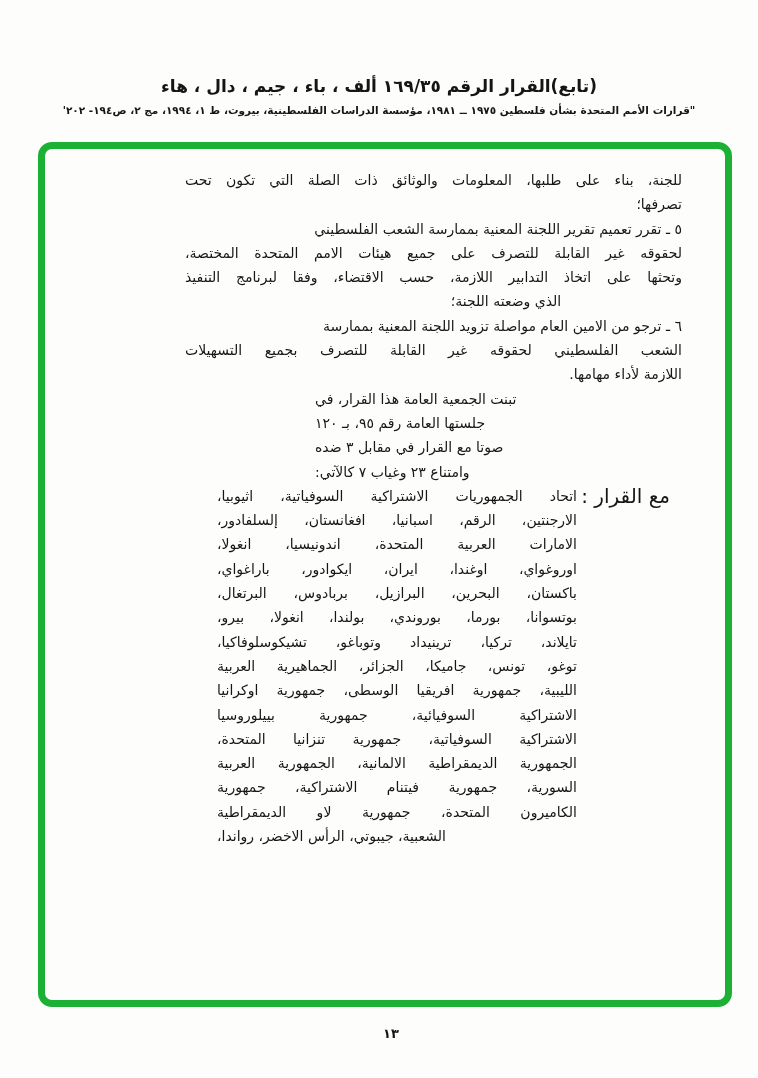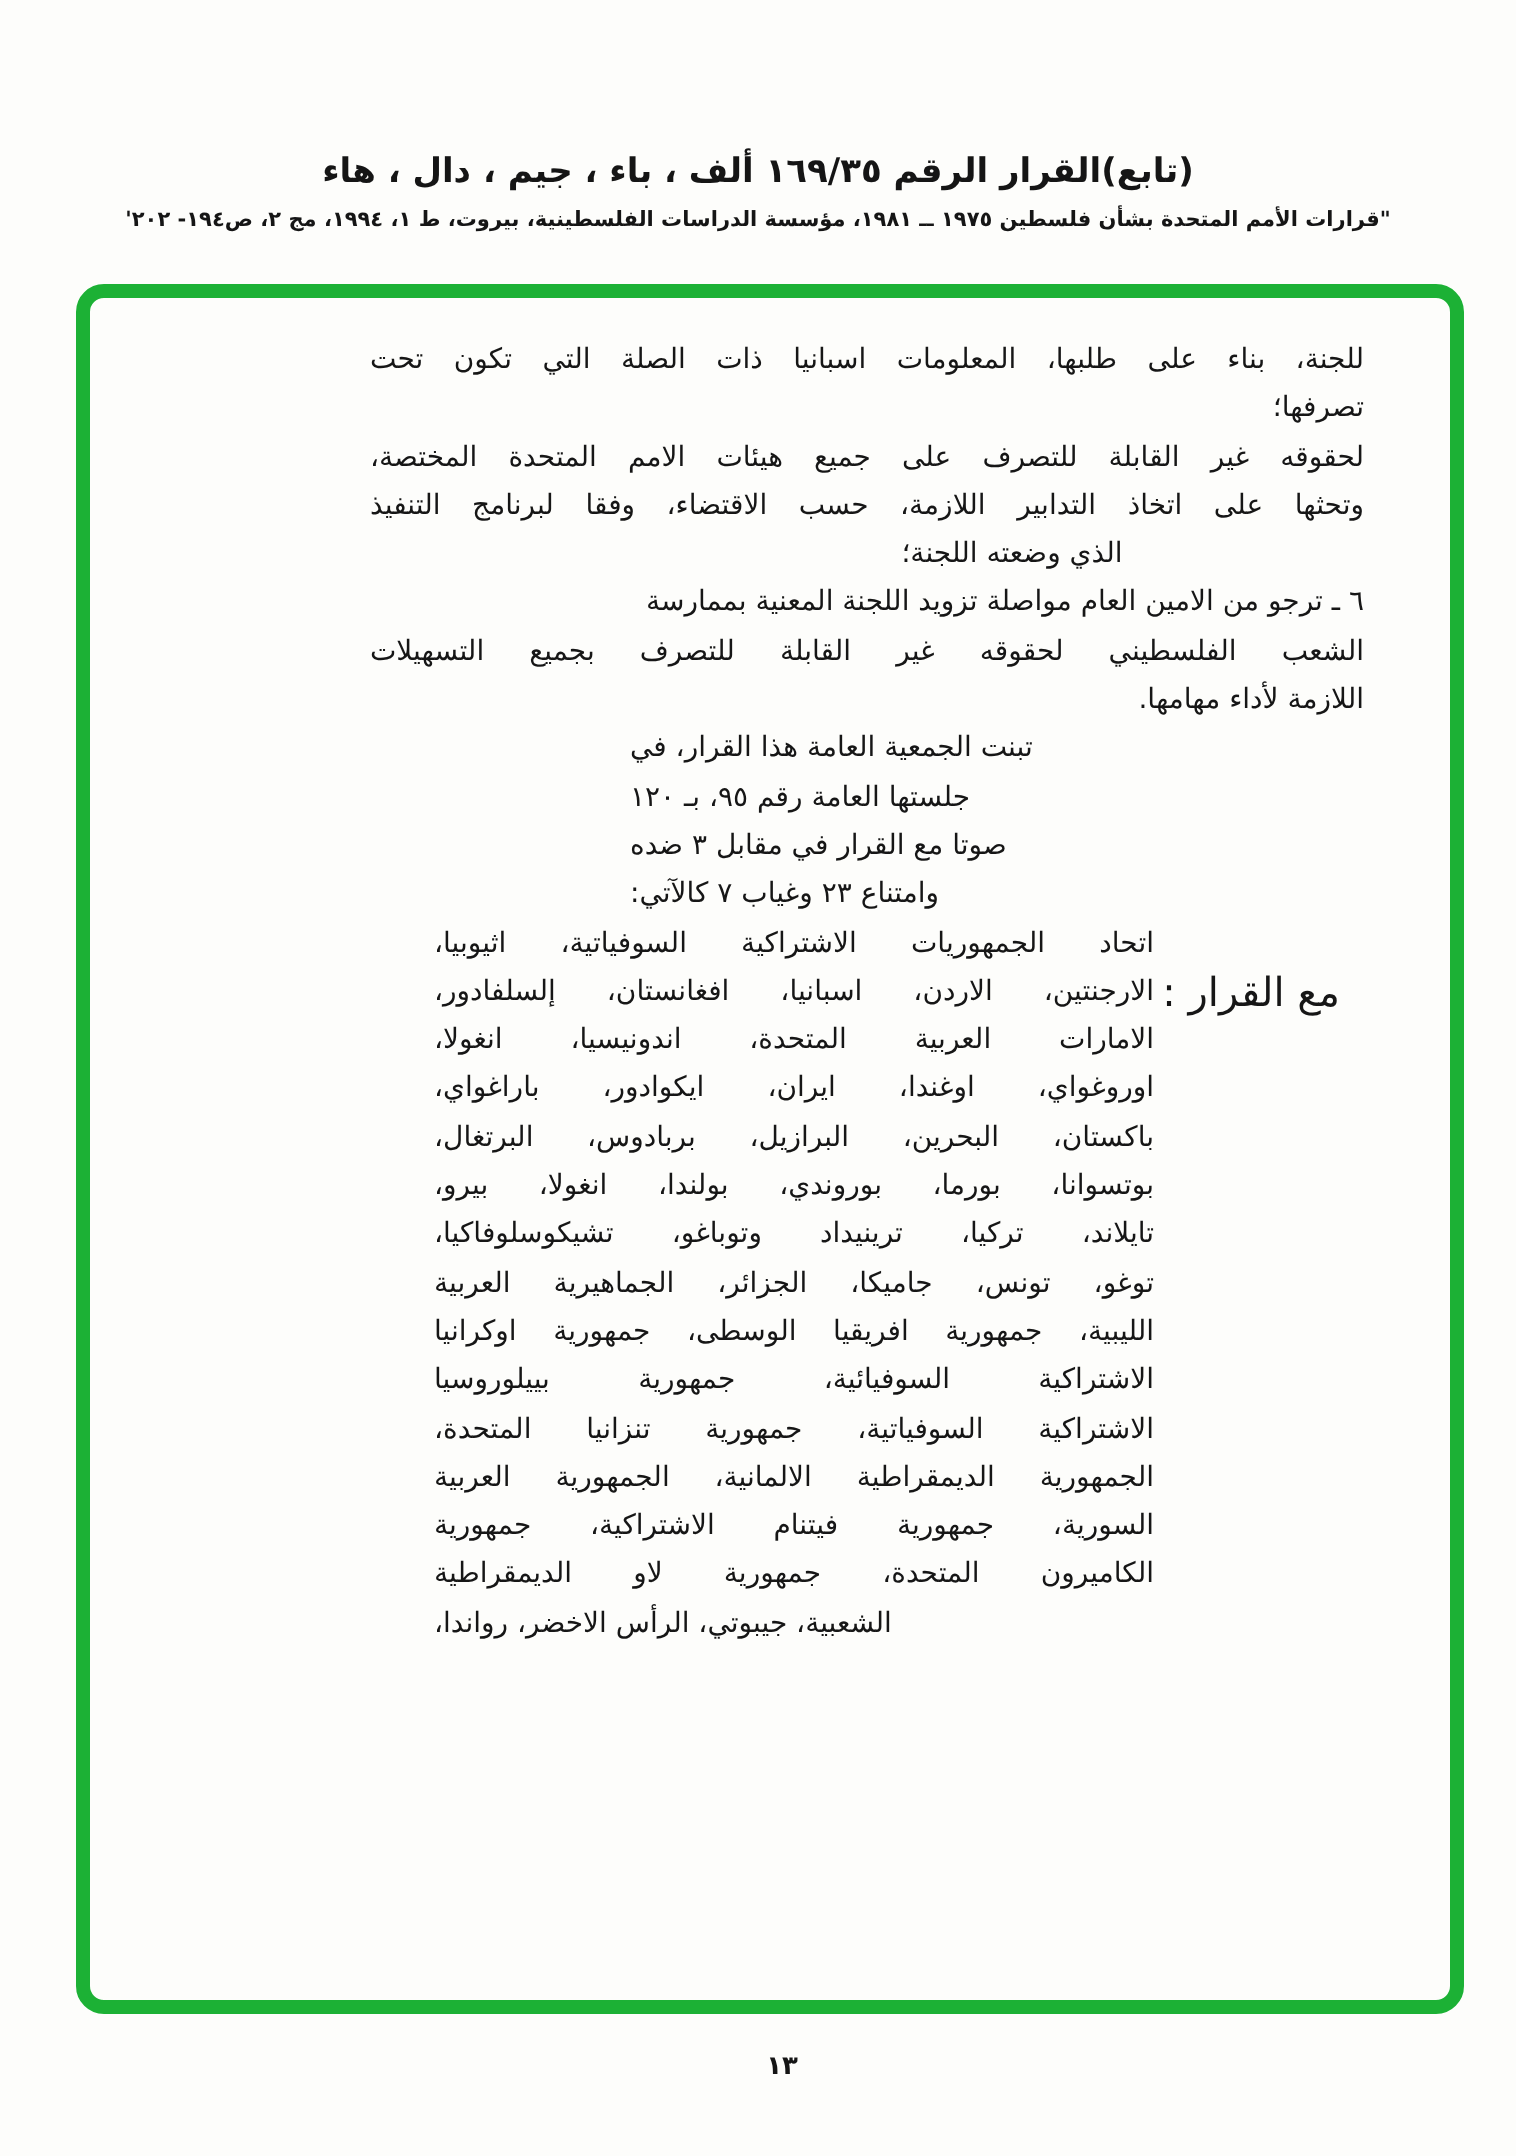--- a/index.html
+++ b/index.html
@@ -52,7 +52,7 @@
 
   <div id="lines">
     <div id="list-label">مع القرار :</div>
-  <div class="line j">للجنة، بناء على طلبها، المعلومات اسبانيا ذات الصلة التي تكون تحت</div>
+  <div class="line j">للجنة، بناء على طلبها، المعلومات والوثائق ذات الصلة التي تكون تحت</div>
       <div class="line r">تصرفها؛</div>
       <div class="line j">لحقوقه غير القابلة للتصرف على جميع هيئات الامم المتحدة المختصة،</div>
       <div class="line j">وتحثها على اتخاذ التدابير اللازمة، حسب الاقتضاء، وفقا لبرنامج التنفيذ</div>

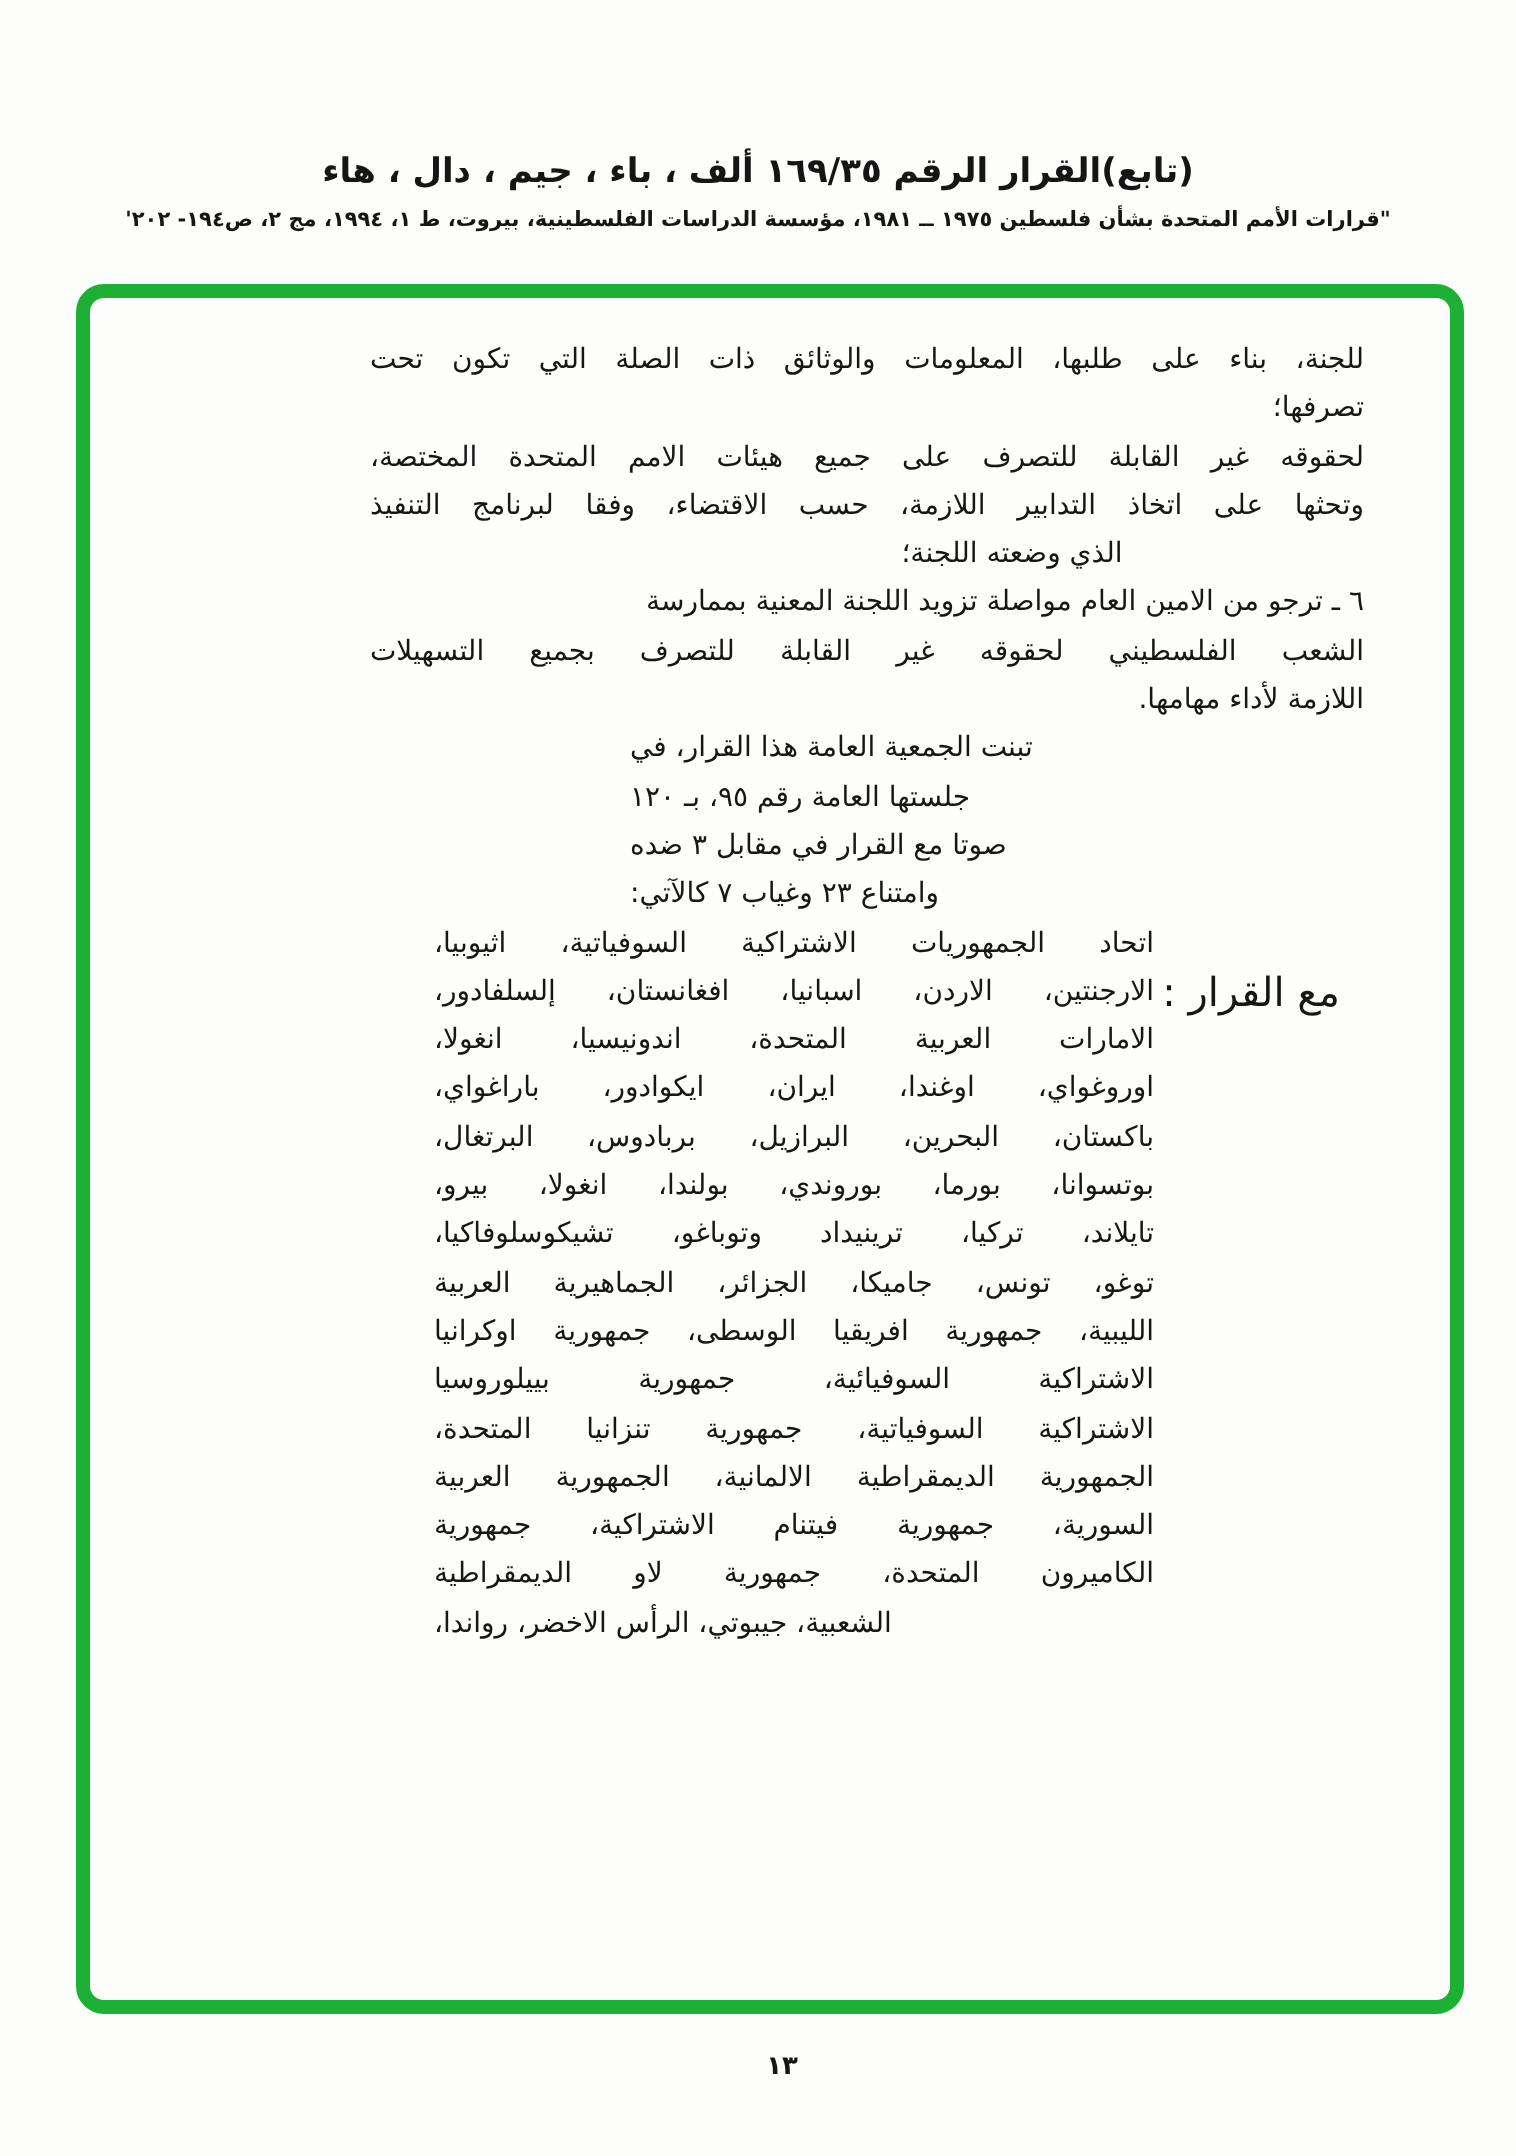--- a/index.html
+++ b/index.html
@@ -54,6 +54,7 @@
     <div id="list-label">مع القرار :</div>
   <div class="line j">للجنة، بناء على طلبها، المعلومات والوثائق ذات الصلة التي تكون تحت</div>
       <div class="line r">تصرفها؛</div>
+      <div class="line r">٥ ـ تقرر تعميم تقرير اللجنة المعنية بممارسة الشعب الفلسطيني</div>
       <div class="line j">لحقوقه غير القابلة للتصرف على جميع هيئات الامم المتحدة المختصة،</div>
       <div class="line j">وتحثها على اتخاذ التدابير اللازمة، حسب الاقتضاء، وفقا لبرنامج التنفيذ</div>
       <div class="line cm">الذي وضعته اللجنة؛</div>

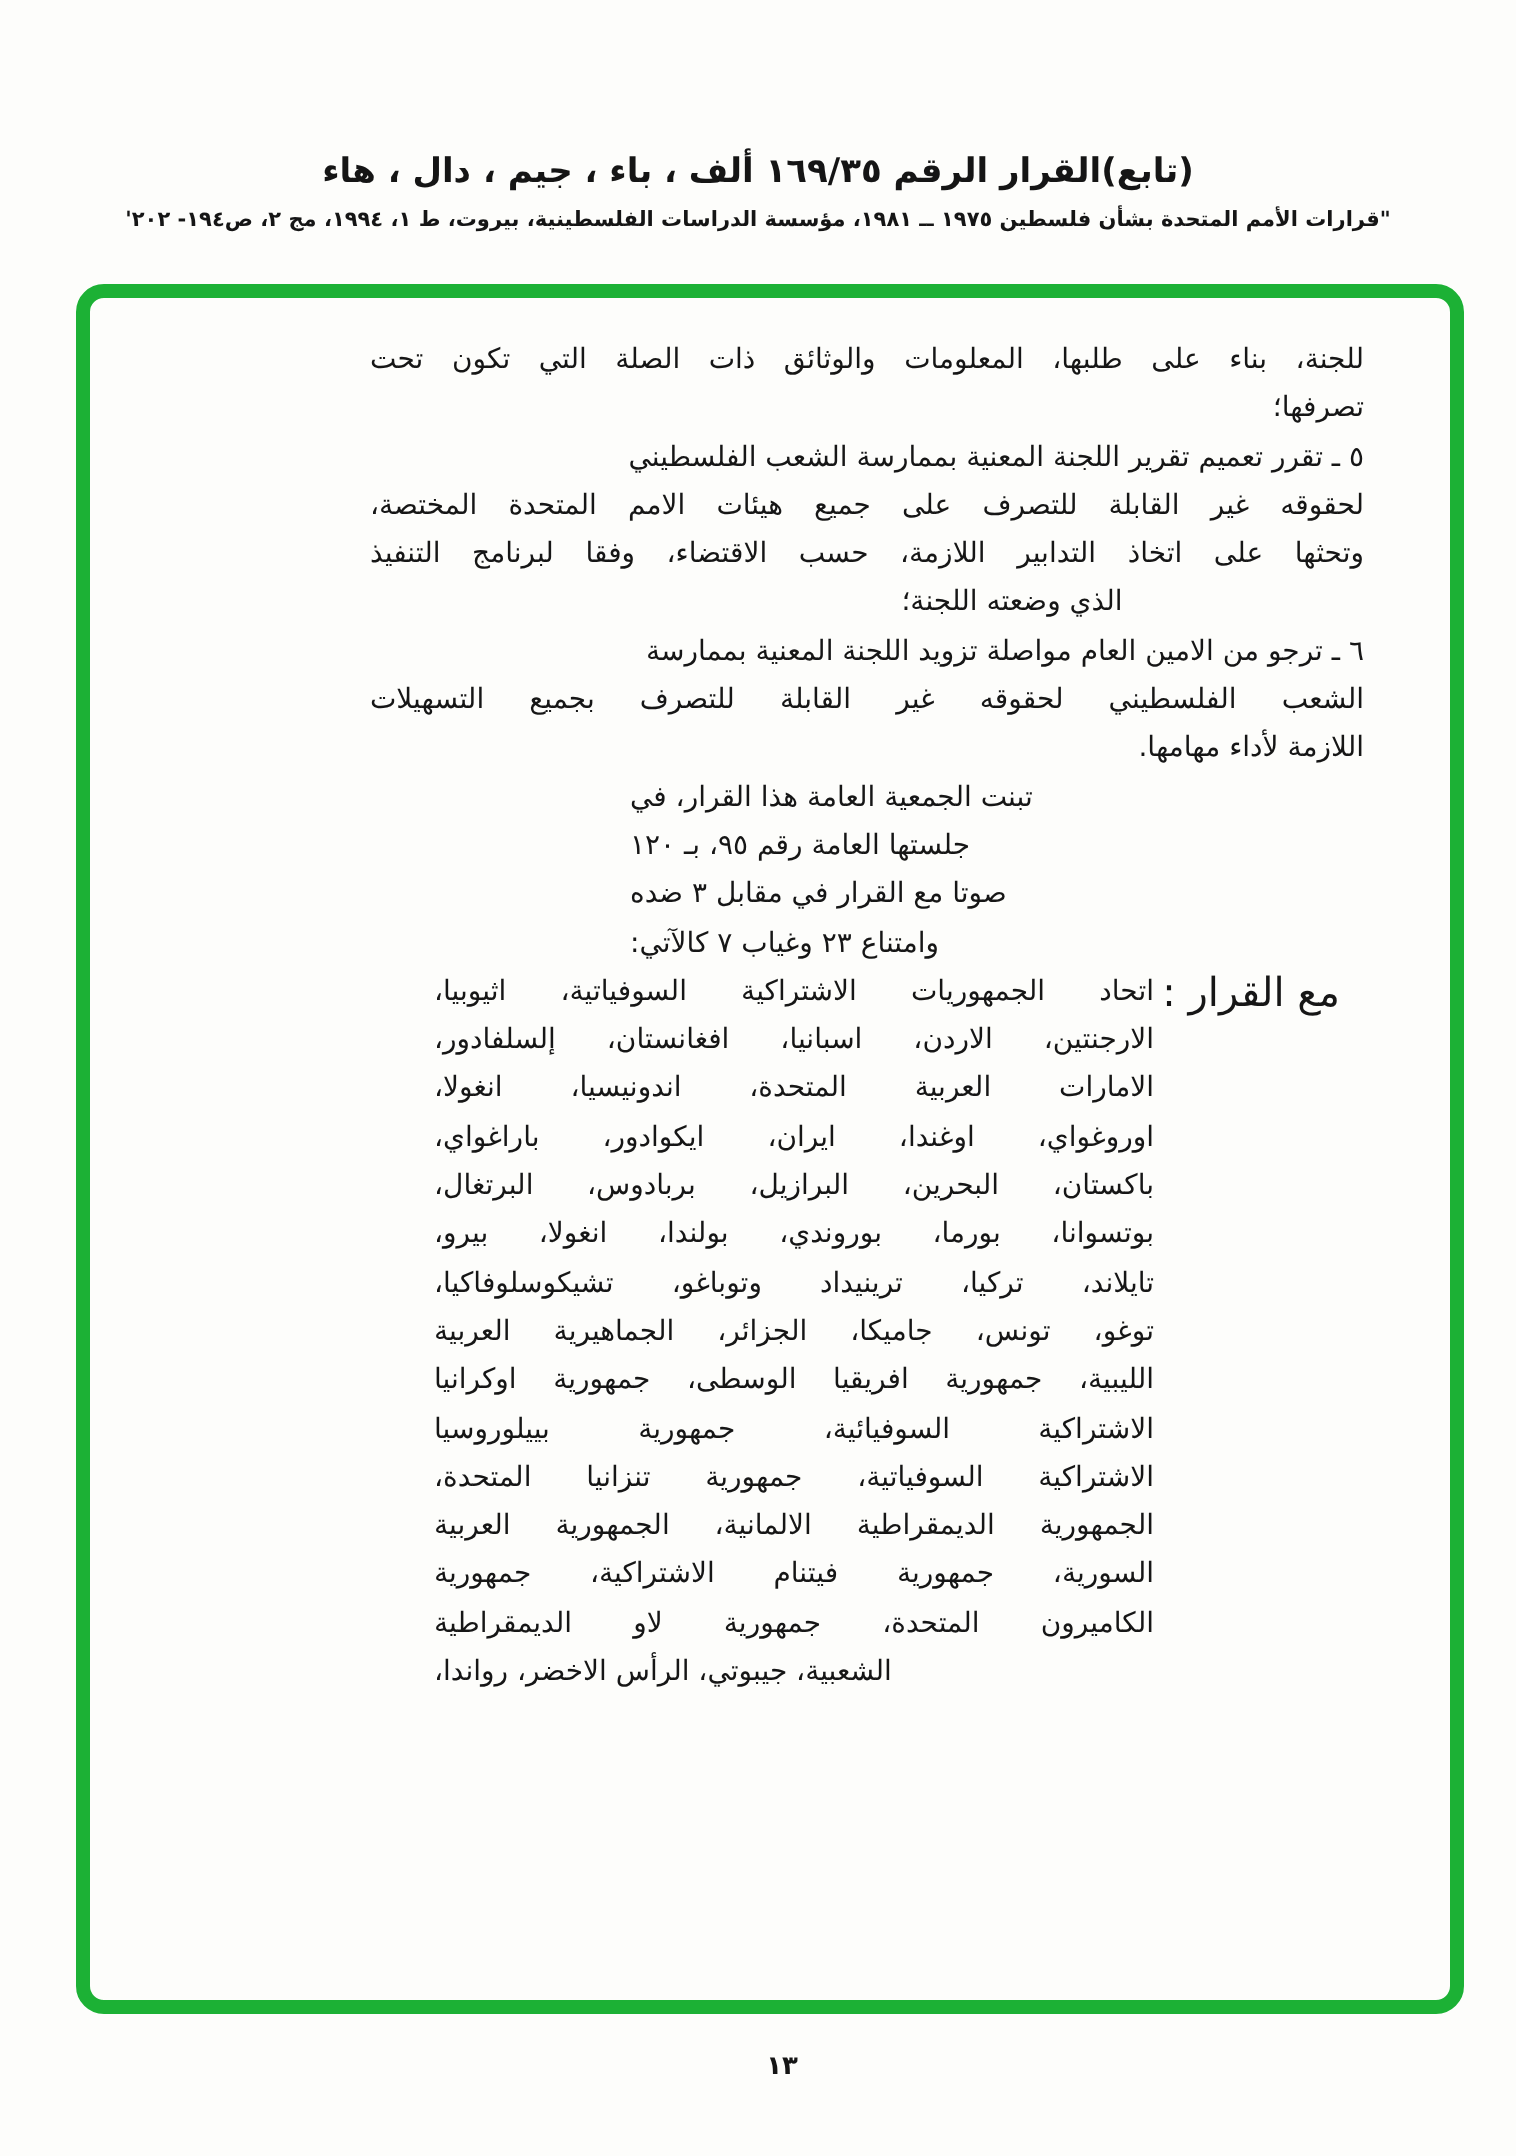--- a/index.html
+++ b/index.html
@@ -66,7 +66,7 @@
       <div class="line note">صوتا مع القرار في مقابل ٣ ضده</div>
       <div class="line note">وامتناع ٢٣ وغياب ٧ كالآتي:</div>
       <div class="line lj">اتحاد الجمهوريات الاشتراكية السوفياتية، اثيوبيا،</div>
-      <div class="line lj">الارجنتين، الاردن، اسبانيا، افغانستان، إلسلفادور،</div>
+      <div class="line lj">الارجنتين، الرقم، اسبانيا، افغانستان، إلسلفادور،</div>
       <div class="line lj">الامارات العربية المتحدة، اندونيسيا، انغولا،</div>
       <div class="line lj">اوروغواي، اوغندا، ايران، ايكوادور، باراغواي،</div>
       <div class="line lj">باكستان، البحرين، البرازيل، بربادوس، البرتغال،</div>

